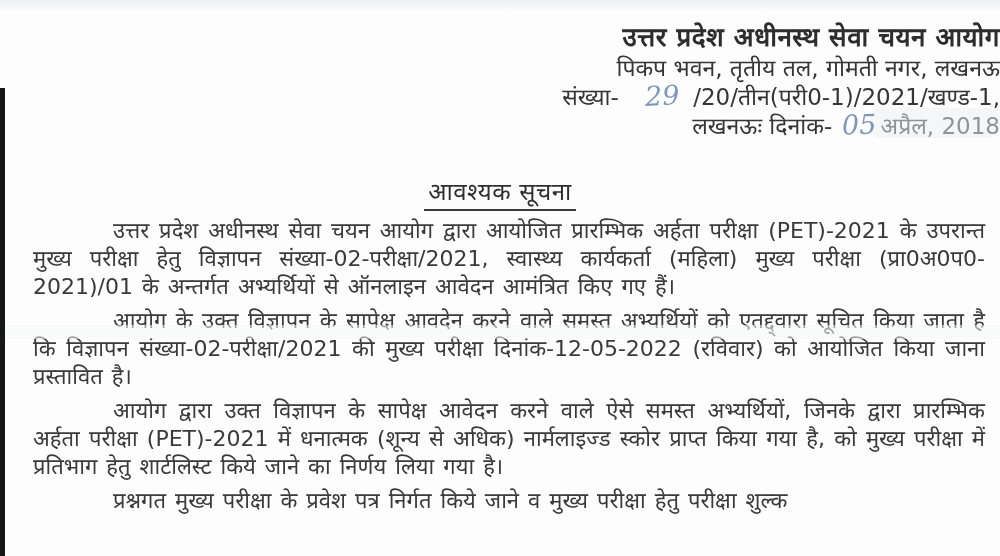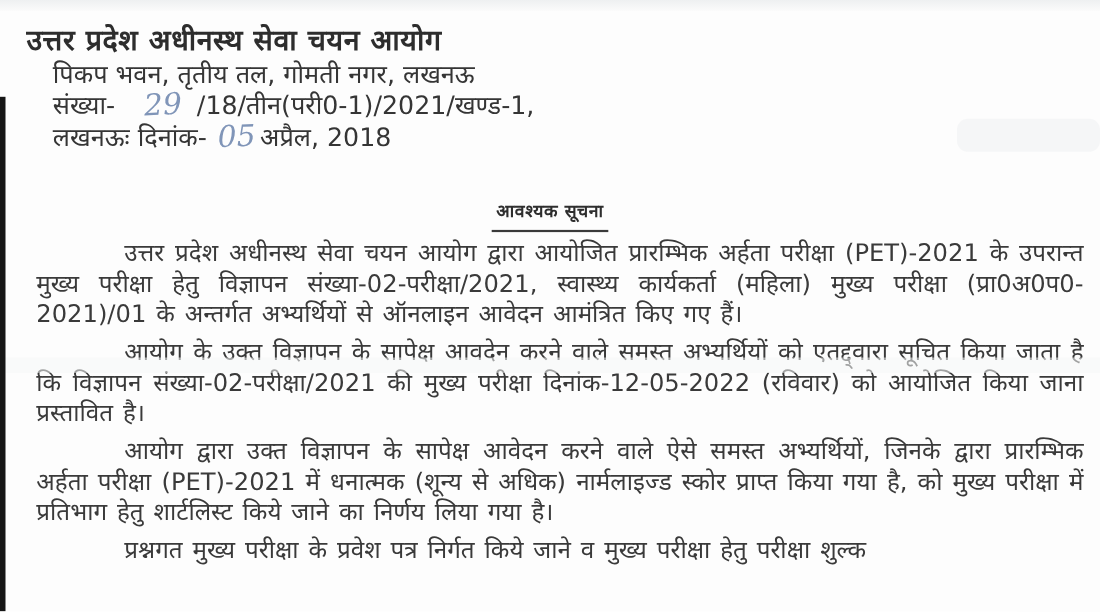--- a/index.html
+++ b/index.html
@@ -34,7 +34,7 @@
       background: #eef0f2; opacity: .5; border-radius: 10px;
     }
 
-    .header { padding-top: 20px; text-align: left; padding-left: 24px; }
+    .header { padding-top: 20px; text-align: right; padding-left: 24px; }
     .org-name {
       font-size: 26px; line-height: 34px; font-weight: bold; color: #2d2d2d;
       letter-spacing: .5px;

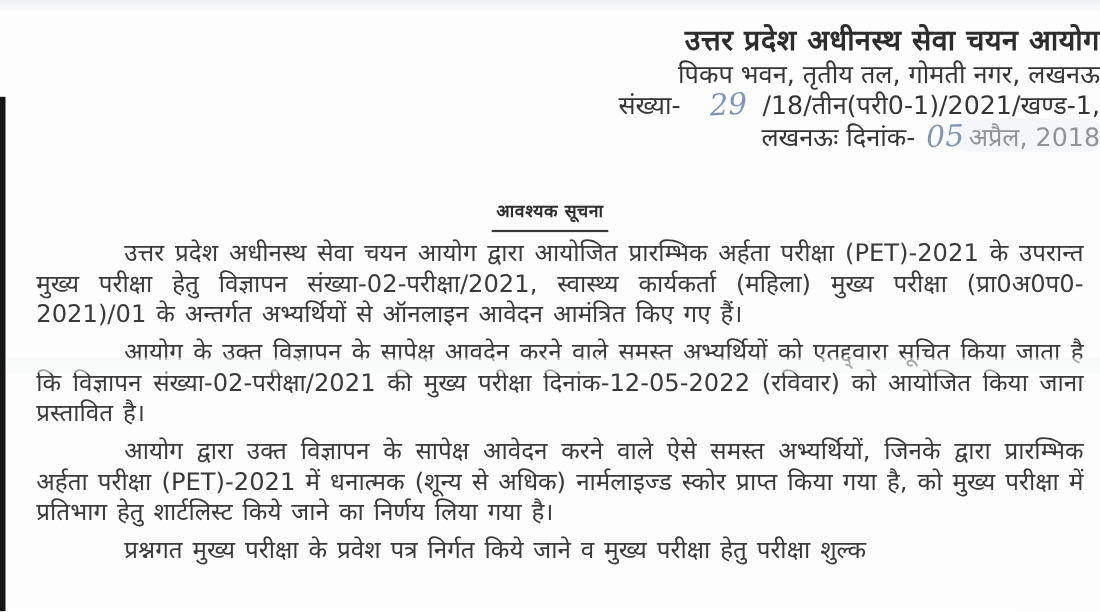--- a/index.html
+++ b/index.html
@@ -89,7 +89,7 @@
     <div class="org-name">उत्तर प्रदेश अधीनस्थ सेवा चयन आयोग</div>
     <div class="header-line">पिकप भवन, तृतीय तल, गोमती नगर, लखनऊ</div>
     <div class="header-line">
-      <span>संख्या-</span><span class="handwritten hw-ref">29</span><span>/18/तीन(परी0-1)/2021/खण्ड-1,</span>
+      <span>संख्या-</span><span class="handwritten hw-ref">29</span><span>/20/तीन(परी0-1)/2021/खण्ड-1,</span>
     </div>
     <div class="header-line">
       <span>लखनऊः दिनांक-</span><span class="handwritten hw-day">05</span><span>अप्रैल, 2018</span>

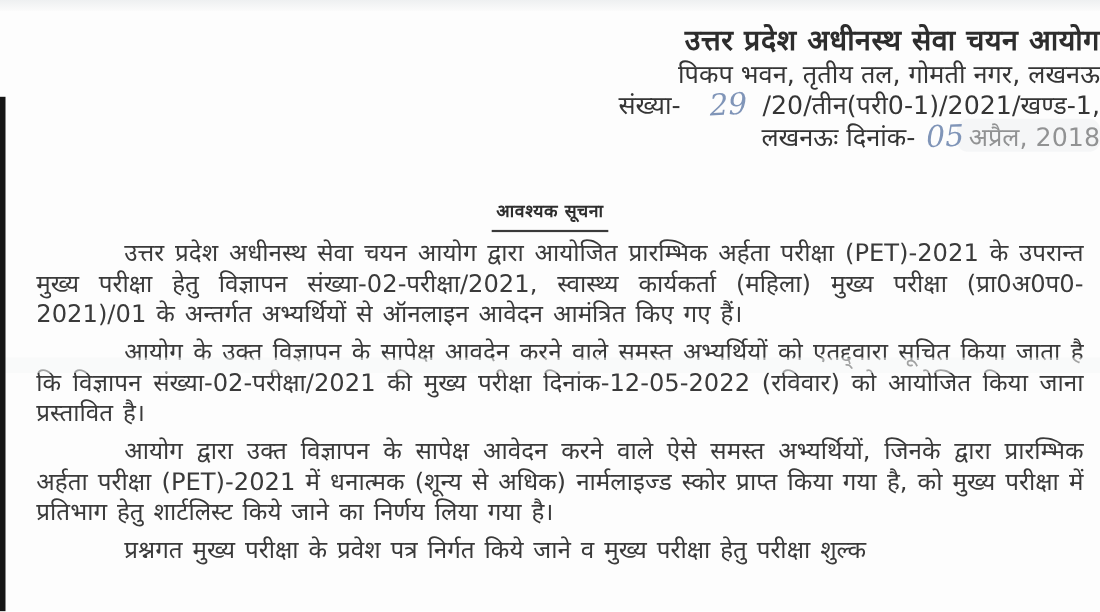--- a/index.html
+++ b/index.html
@@ -55,7 +55,7 @@
     .notice-title-row { text-align: center; margin-top: 36px; }
     .notice-title {
       display: inline-block;
-      font-size: 16px; line-height: 30px; font-weight: bold; color: #2e2e2e;
+      font-size: 24px; line-height: 30px; font-weight: normal; color: #2e2e2e;
       border-bottom: 2px solid #3a3a3a;
       padding: 0 4px 2px 4px;
       letter-spacing: .5px;

